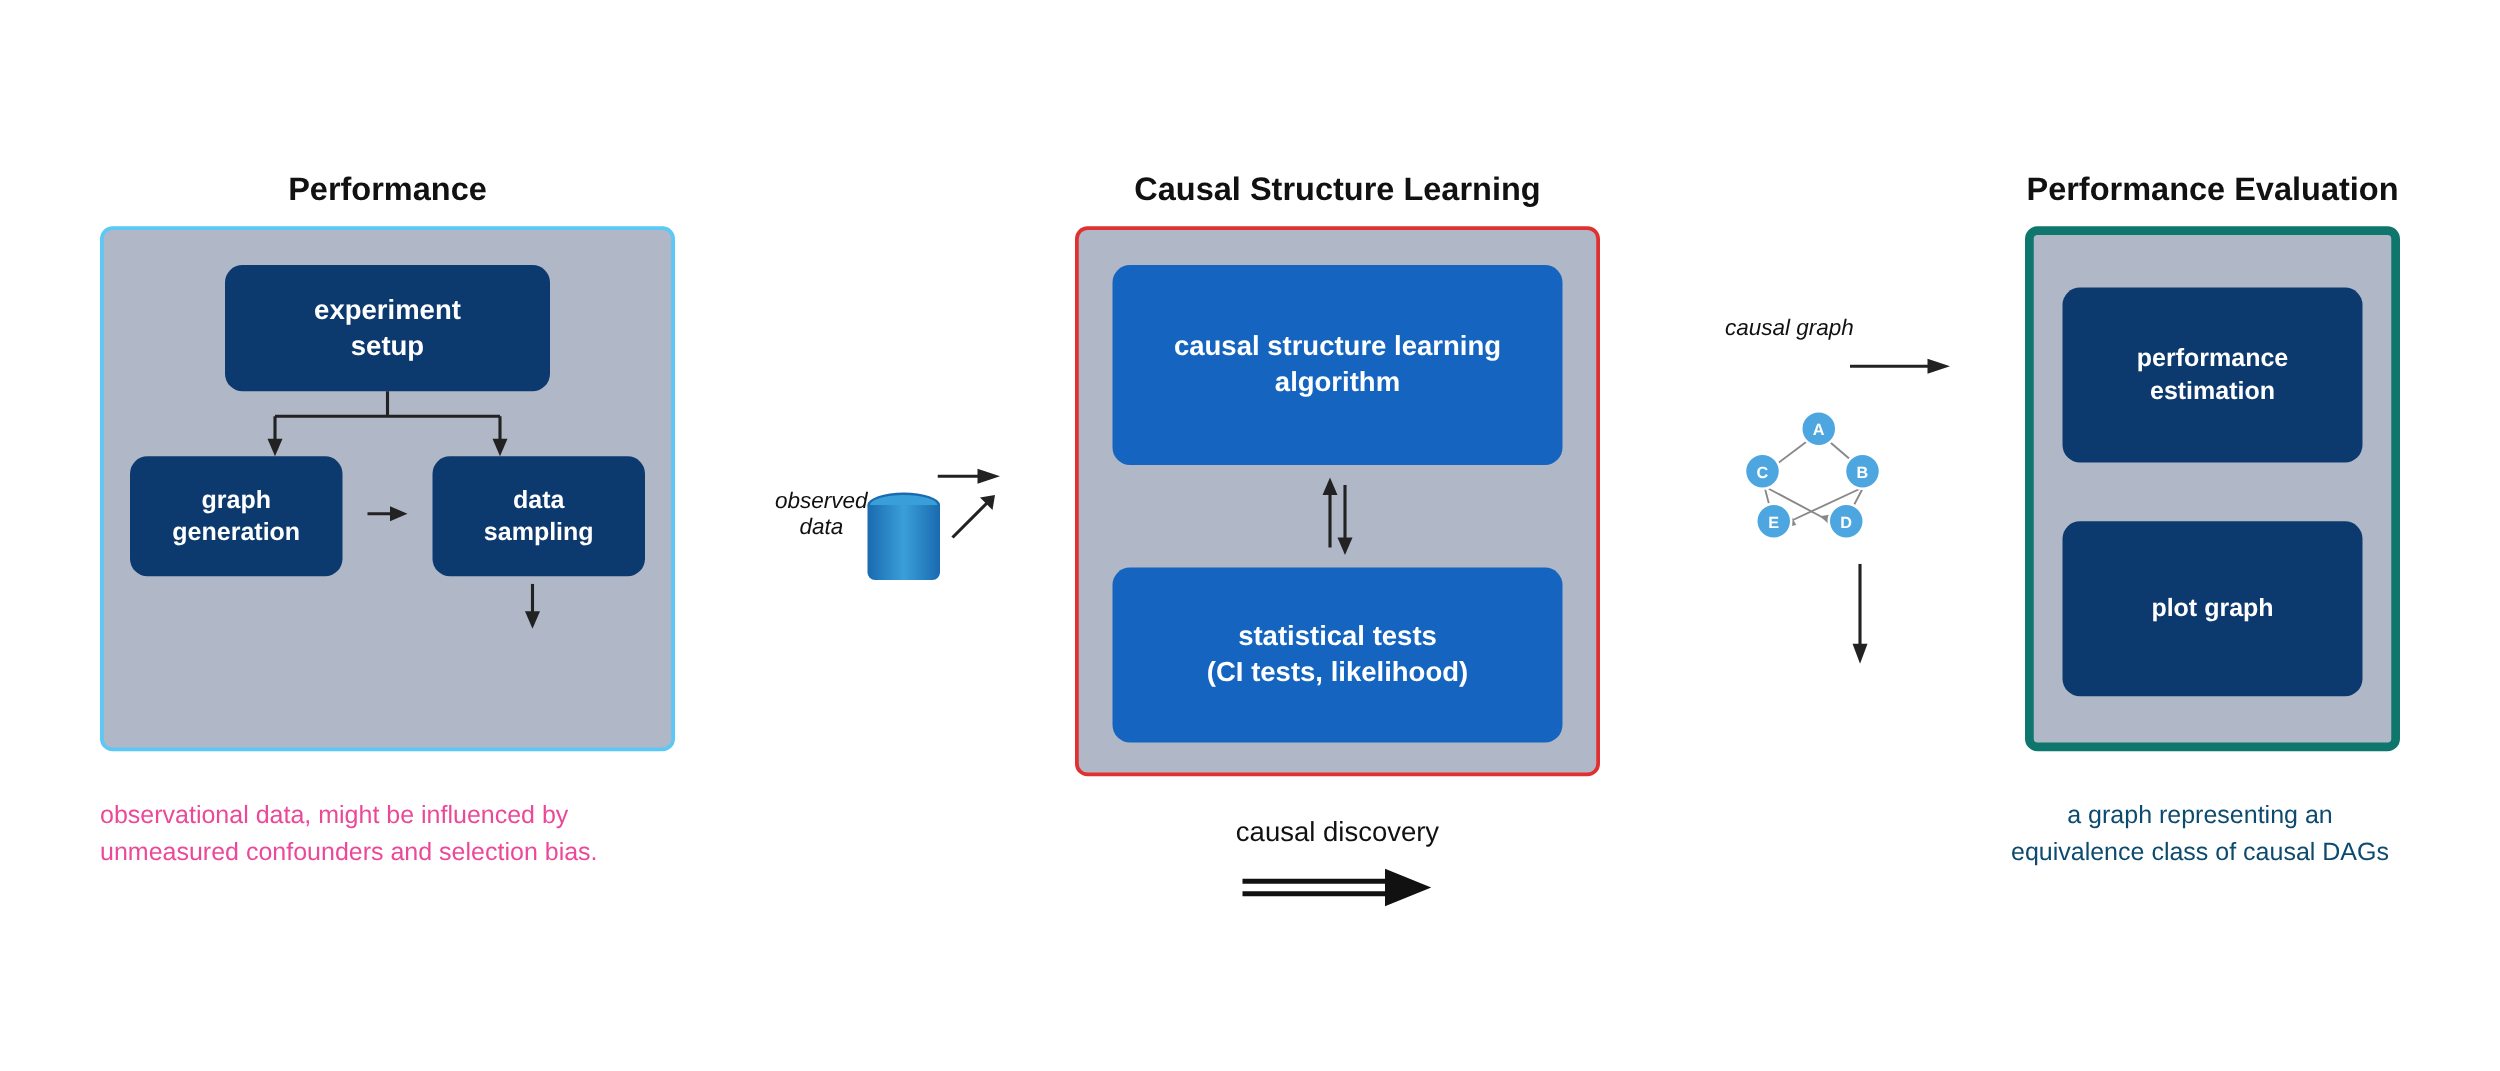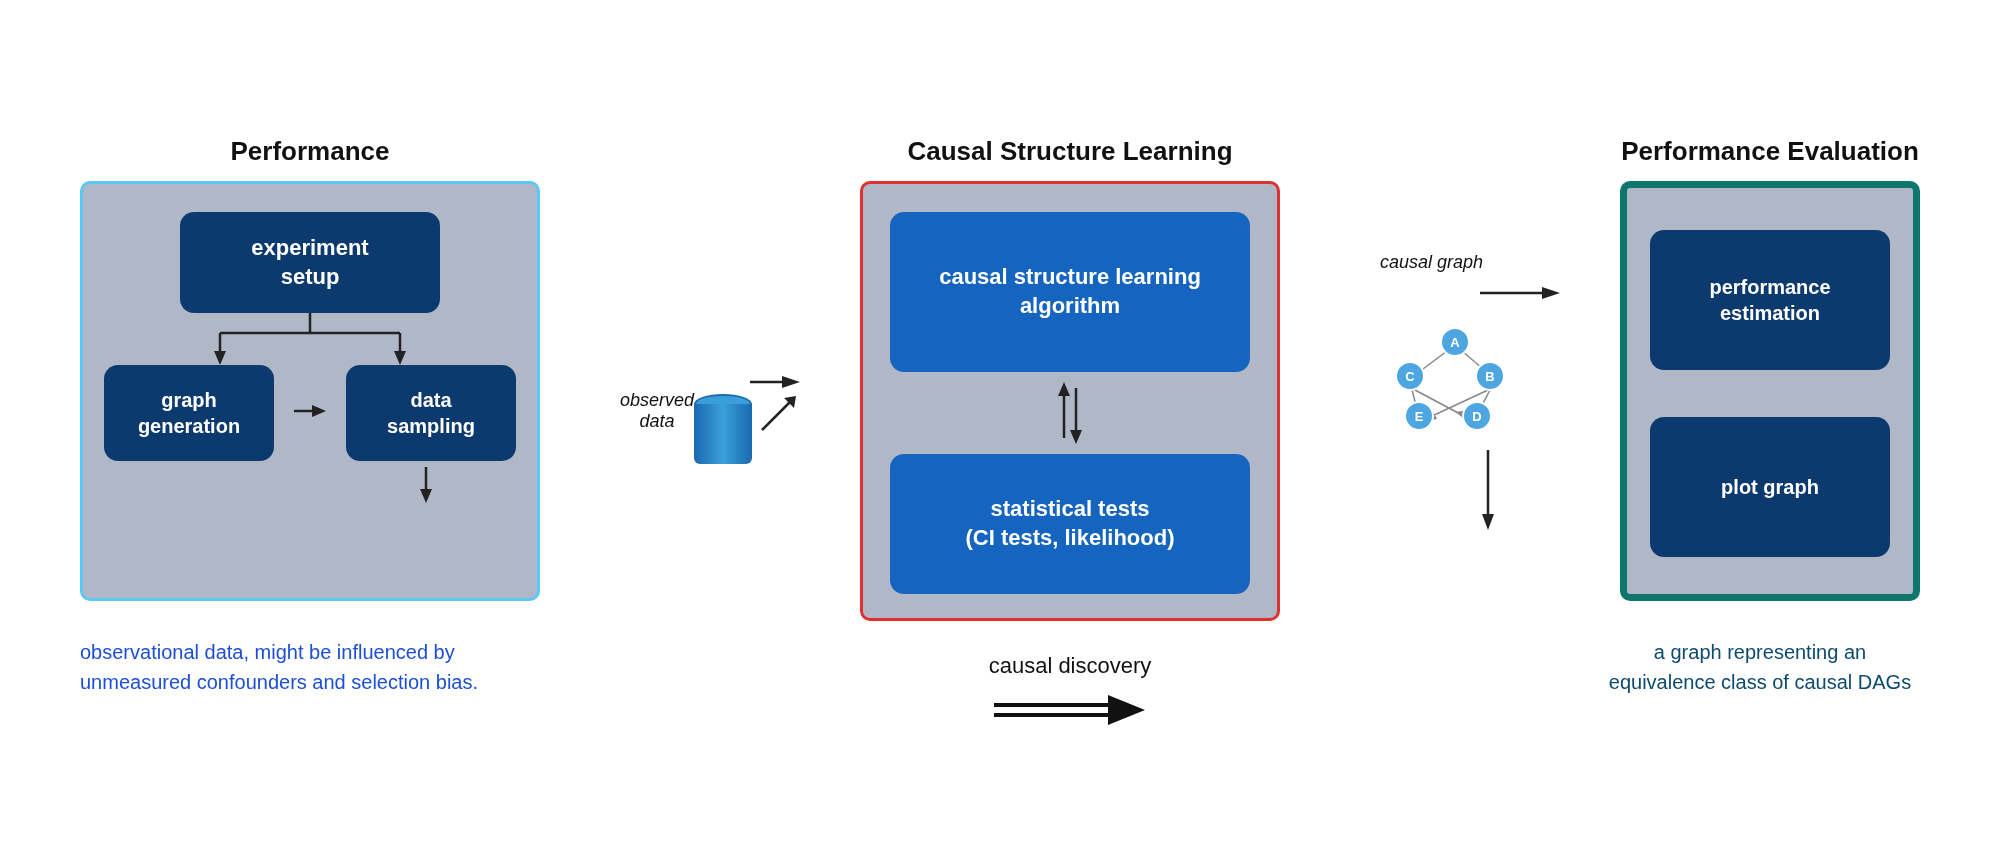--- a/index.html
+++ b/index.html
@@ -181,7 +181,7 @@
 
     .bottom-note {
       font-size: 20px;
-      color: #1d4ed8;
+      color: #ec4899;
       width: 400px;
       line-height: 1.5;
     }

